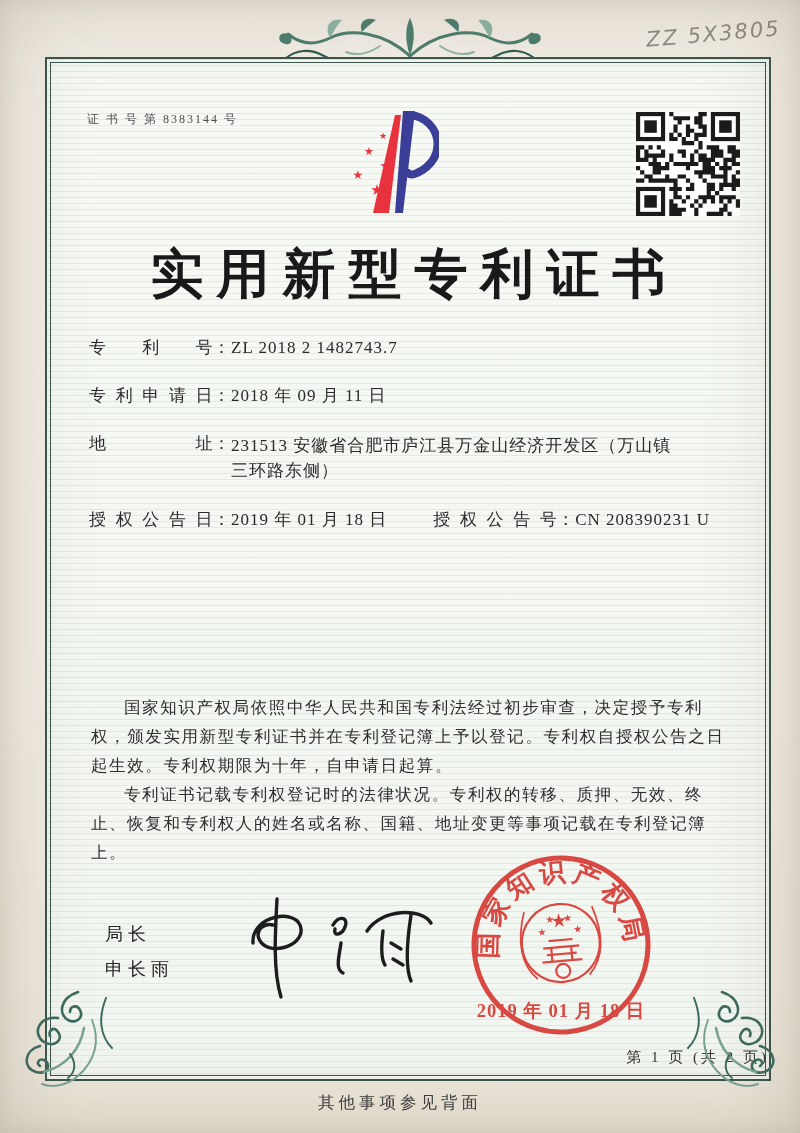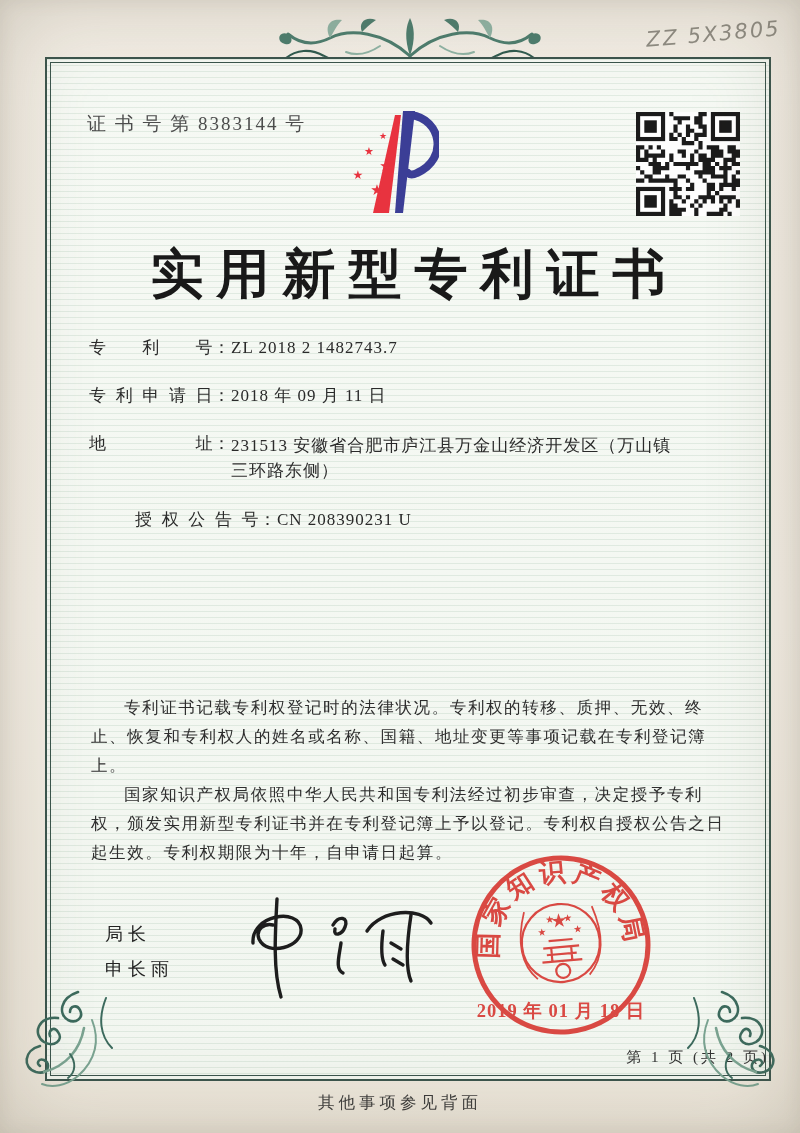--- a/index.html
+++ b/index.html
@@ -31,7 +31,7 @@
   }
 
   
-  .certno{ position:absolute; left:40px; top:52px; font-size:19px; letter-spacing:2px; color:#4c4c4c; }
+  .certno{ position:absolute; left:40px; top:52px; font-size:12px; letter-spacing:2px; color:#4c4c4c; }
   .logo{ position:absolute; left:292px; top:50px; width:100px; height:116px; }
   .qr{ position:absolute; left:589px; top:53px; width:104px; height:104px; background:#fdfdfd; }
   .qr svg{ width:100%; height:100%; }

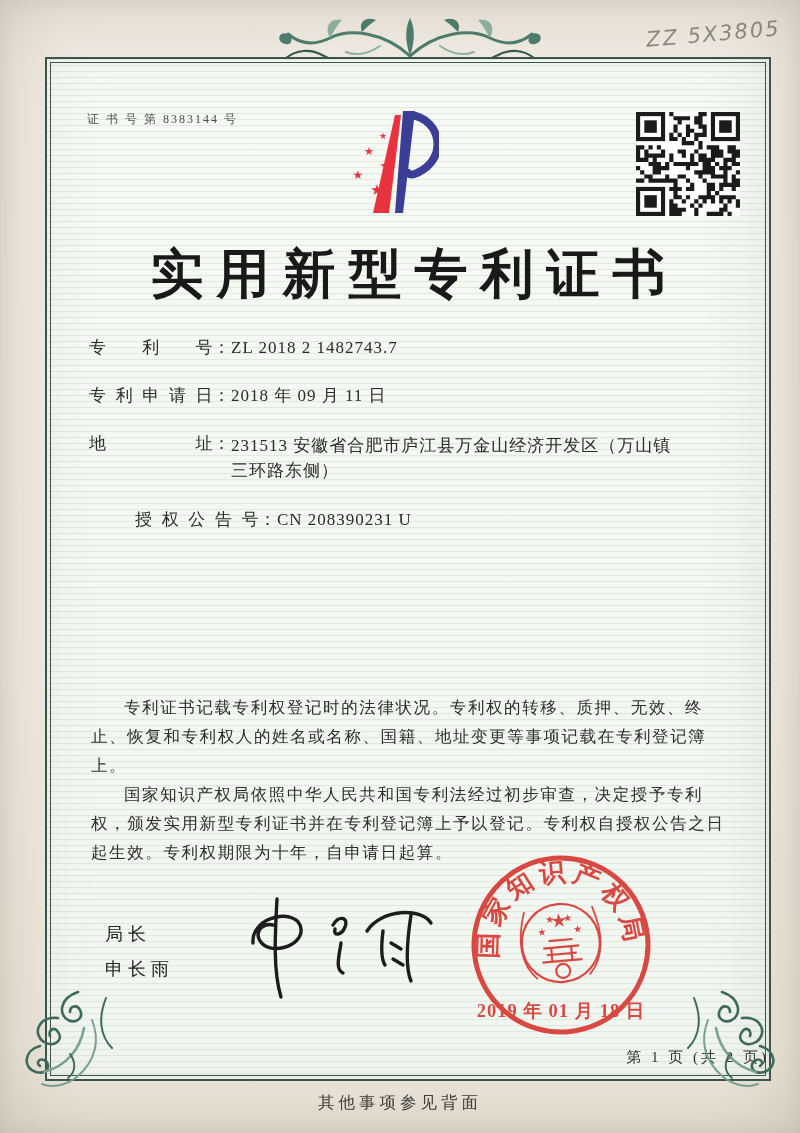--- a/index.html
+++ b/index.html
@@ -148,6 +148,9 @@
       <span class="flabel">地址</span><span class="colon">：</span><span class="fvalue addr-lines"><span>231513 安徽省合肥市庐江县万金山经济开发区（万山镇</span><span>三环路东侧）</span></span>
     </div>
     <div class="frow grant-row">
+      <div>
+        <span class="flabel">授权公告日</span><span class="colon">：</span><span class="fvalue">2019 年 01 月 18 日</span>
+      </div>
       <div class="grant-right">
         <span class="flabel">授权公告号</span><span class="colon">：</span><span class="fvalue">CN 208390231 U</span>
       </div>

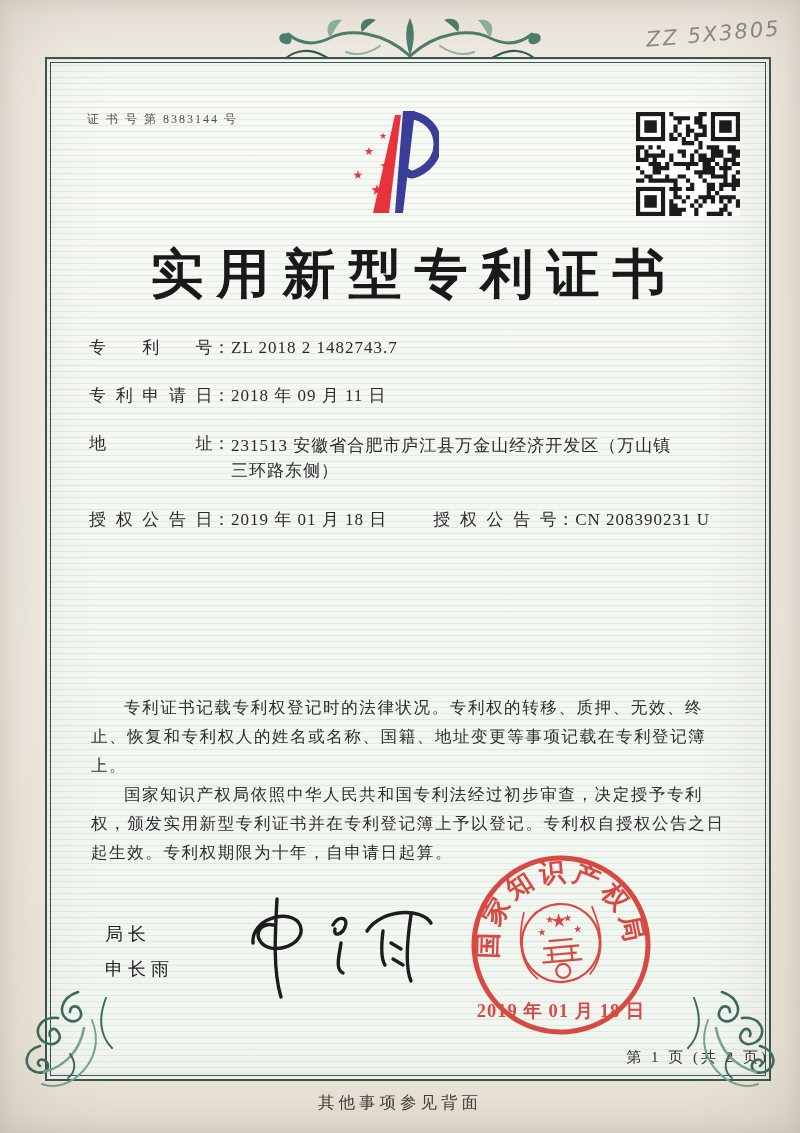--- a/index.html
+++ b/index.html
@@ -158,8 +158,8 @@
   </div>
 
   <div class="paras">
+    <p>国家知识产权局依照中华人民共和国专利法经过初步审查，决定授予专利权，颁发实用新型专利证书并在专利登记簿上予以登记。专利权自授权公告之日起生效。专利权期限为十年，自申请日起算。</p>
     <p>专利证书记载专利权登记时的法律状况。专利权的转移、质押、无效、终止、恢复和专利权人的姓名或名称、国籍、地址变更等事项记载在专利登记簿上。</p>
-    <p>国家知识产权局依照中华人民共和国专利法经过初步审查，决定授予专利权，颁发实用新型专利证书并在专利登记簿上予以登记。专利权自授权公告之日起生效。专利权期限为十年，自申请日起算。</p>
   </div>
 
   <div class="signoff">

